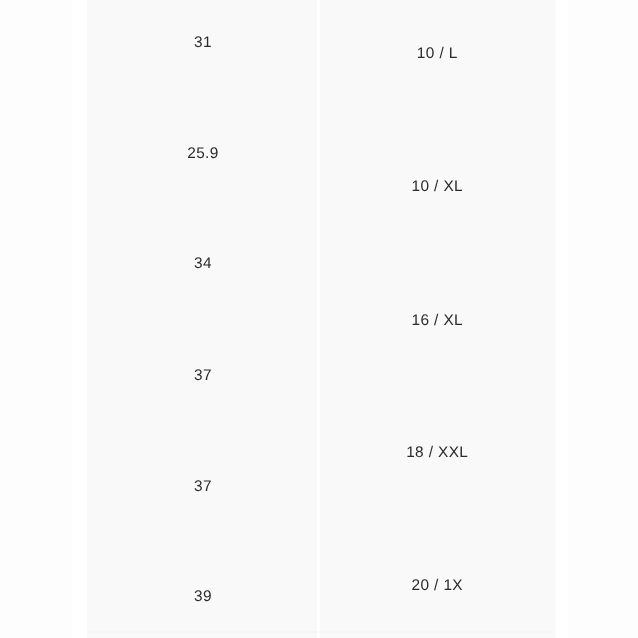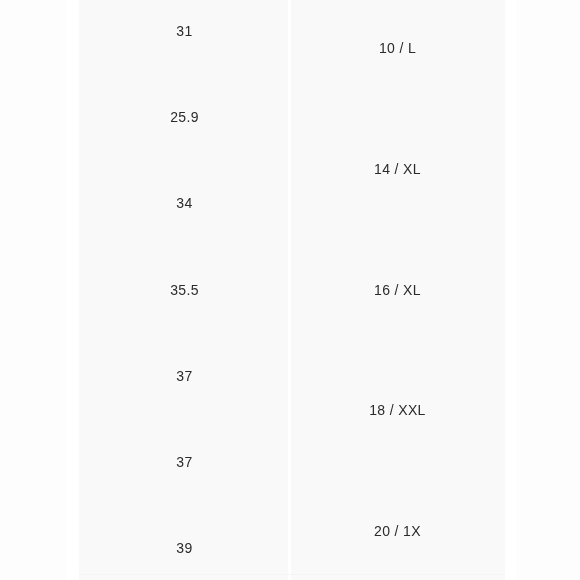--- a/index.html
+++ b/index.html
@@ -115,7 +115,7 @@
 
     <div class="col col-size">
       <div class="cell size">10 / L</div>
-      <div class="cell size">14 / XL</div>
+      <div class="cell size">10 / XL</div>
       <div class="cell size">16 / XL</div>
       <div class="cell size">18 / XXL</div>
       <div class="cell size">20 / 1X</div>

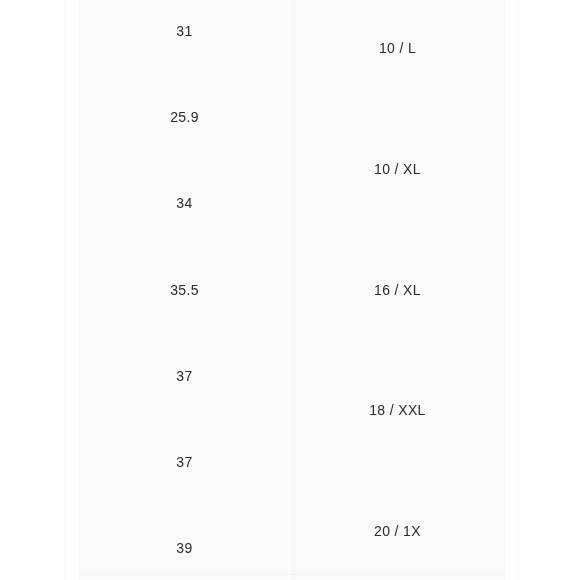--- a/index.html
+++ b/index.html
@@ -107,7 +107,6 @@
       <div class="cell measure">31</div>
       <div class="cell measure">25.9</div>
       <div class="cell measure">34</div>
-      <div class="cell measure">35.5</div>
       <div class="cell measure">37</div>
       <div class="cell measure">37</div>
       <div class="cell measure">39</div>

